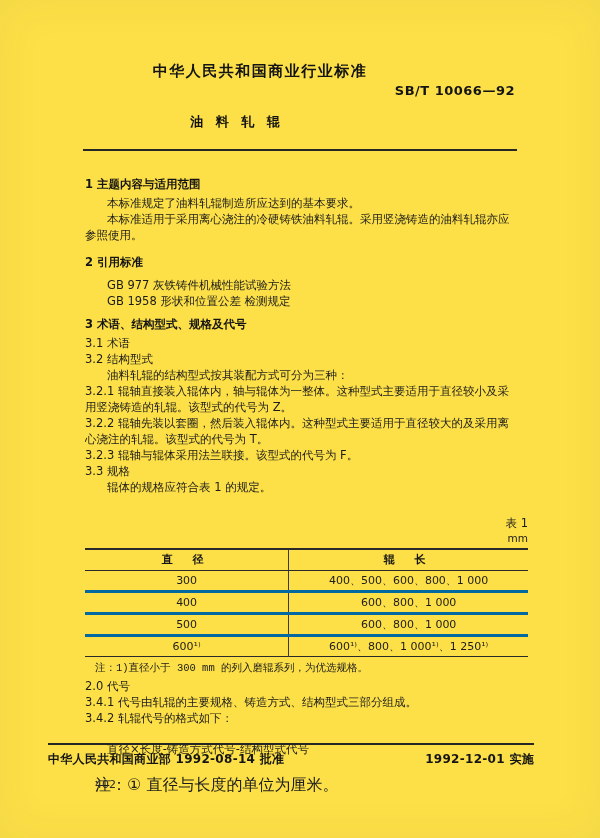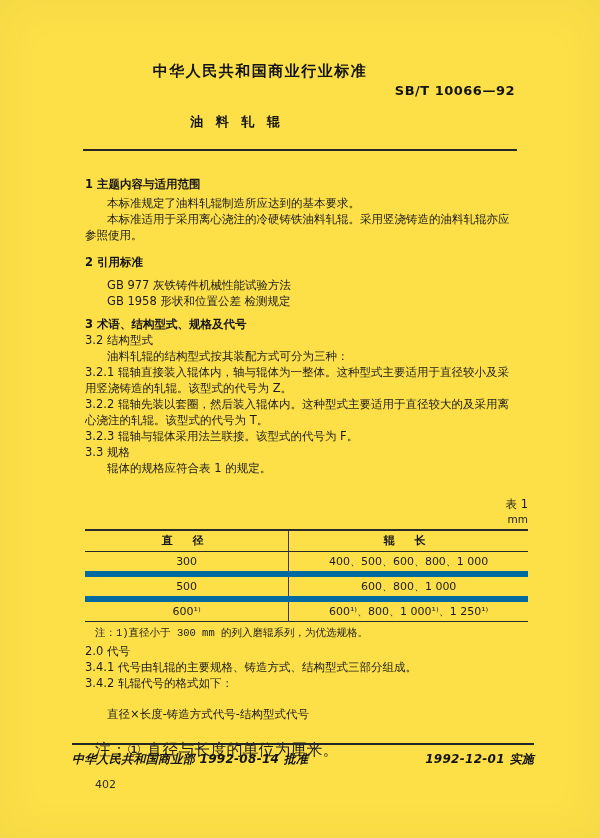--- a/index.html
+++ b/index.html
@@ -102,6 +102,7 @@
     <p class="ind">GB 1958 形状和位置公差 检测规定</p>
 
     <p class="h mt-md">3 术语、结构型式、规格及代号</p>
+    <p class="mt-sm">3.1 术语</p>
     <p>3.2 结构型式</p>
     <p class="ind">油料轧辊的结构型式按其装配方式可分为三种：</p>
     <p>3.2.1 辊轴直接装入辊体内，轴与辊体为一整体。这种型式主要适用于直径较小及采用竖浇铸造的轧辊。该型式的代号为 Z。</p>

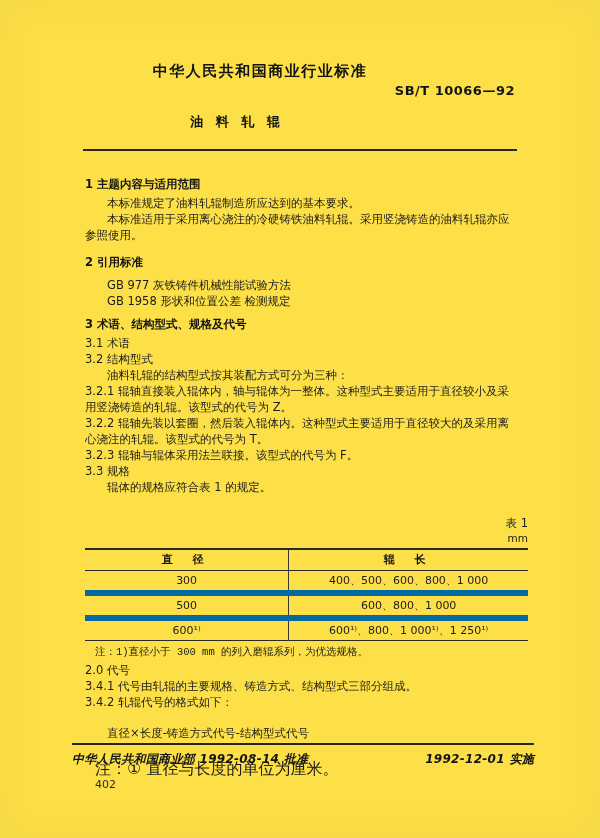--- a/index.html
+++ b/index.html
@@ -62,7 +62,7 @@
     font-weight:bold;letter-spacing:8px;height:18px;
     border-bottom:1.5px solid #2a2a2a;color:#141414;
   }
-  table.t1 td{height:17px;text-align:center;border-bottom:6px solid #0369a1;}
+  table.t1 td{height:17px;text-align:center;border-bottom:3px solid #0369a1;}
   table.t1 tr td:first-child,table.t1 tr th:first-child{border-right:1px solid #3a3a3a;width:46%;}
   table.t1 tr:last-child td{border-bottom:0;}
   .tbl-note{font-size:10.5px;line-height:14px;margin-top:4px;text-indent:10px;font-family:Liberation Mono, monospace;}

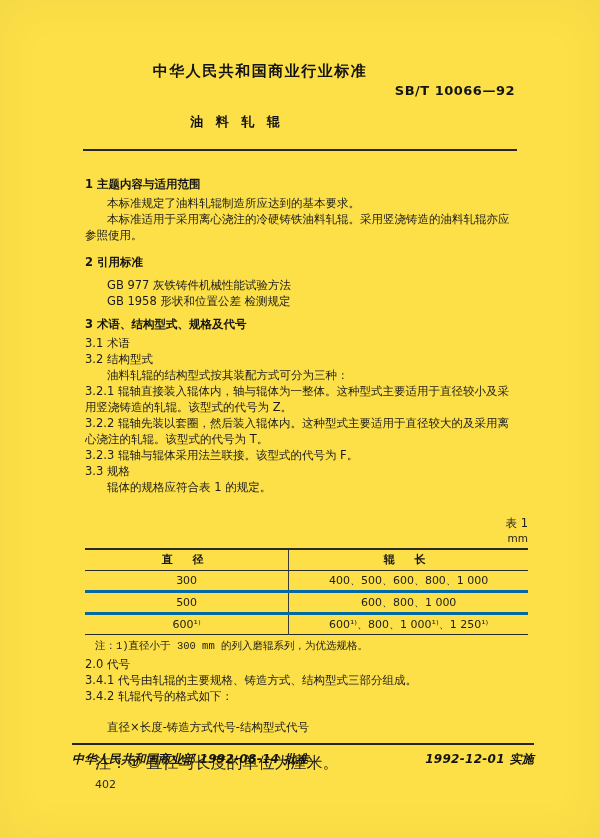--- a/index.html
+++ b/index.html
@@ -130,6 +130,10 @@
           <td>400、500、600、800、1 000</td>
         </tr>
         <tr>
+          <td>400</td>
+          <td>600、800、1 000</td>
+        </tr>
+        <tr>
           <td>500</td>
           <td>600、800、1 000</td>
         </tr>

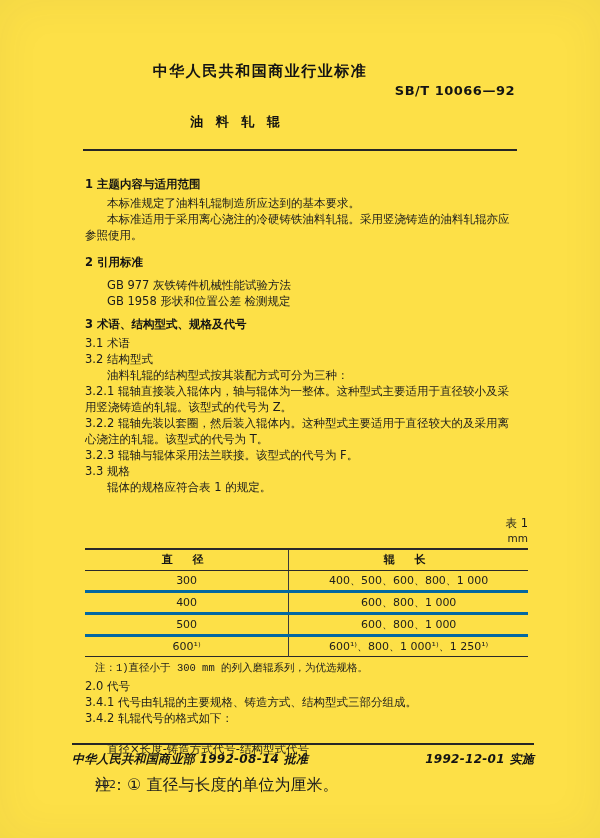--- a/index.html
+++ b/index.html
@@ -70,11 +70,10 @@
   .note{font-size:16px;line-height:15.5px;margin-top:20px;}
   
   .footer{
-    position:absolute;left:72px;right:66px;top:743px;
+    position:absolute;left:48px;right:66px;top:743px;
     border-top:2px solid #262626;
     display:flex;justify-content:space-between;
     padding-top:6px;
-    font-style:italic;
   }
   .foot-left,.foot-right{font-size:12px;font-weight:bold;color:#141414;letter-spacing:.3px;}
   .page-num{

